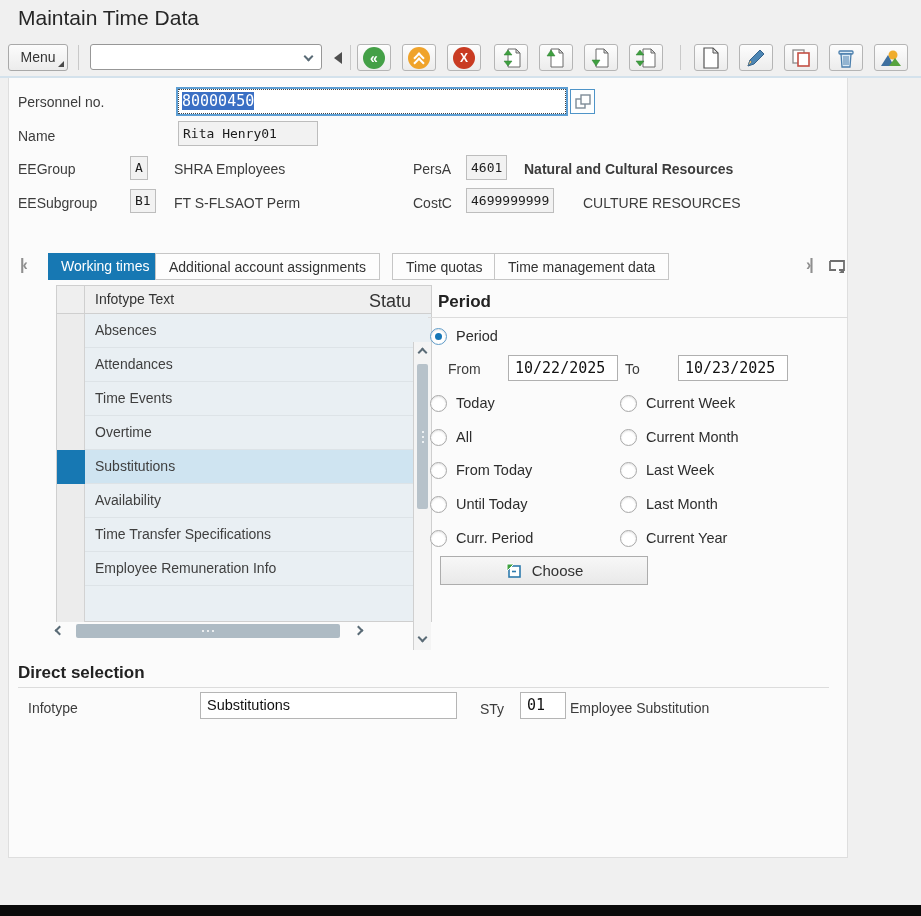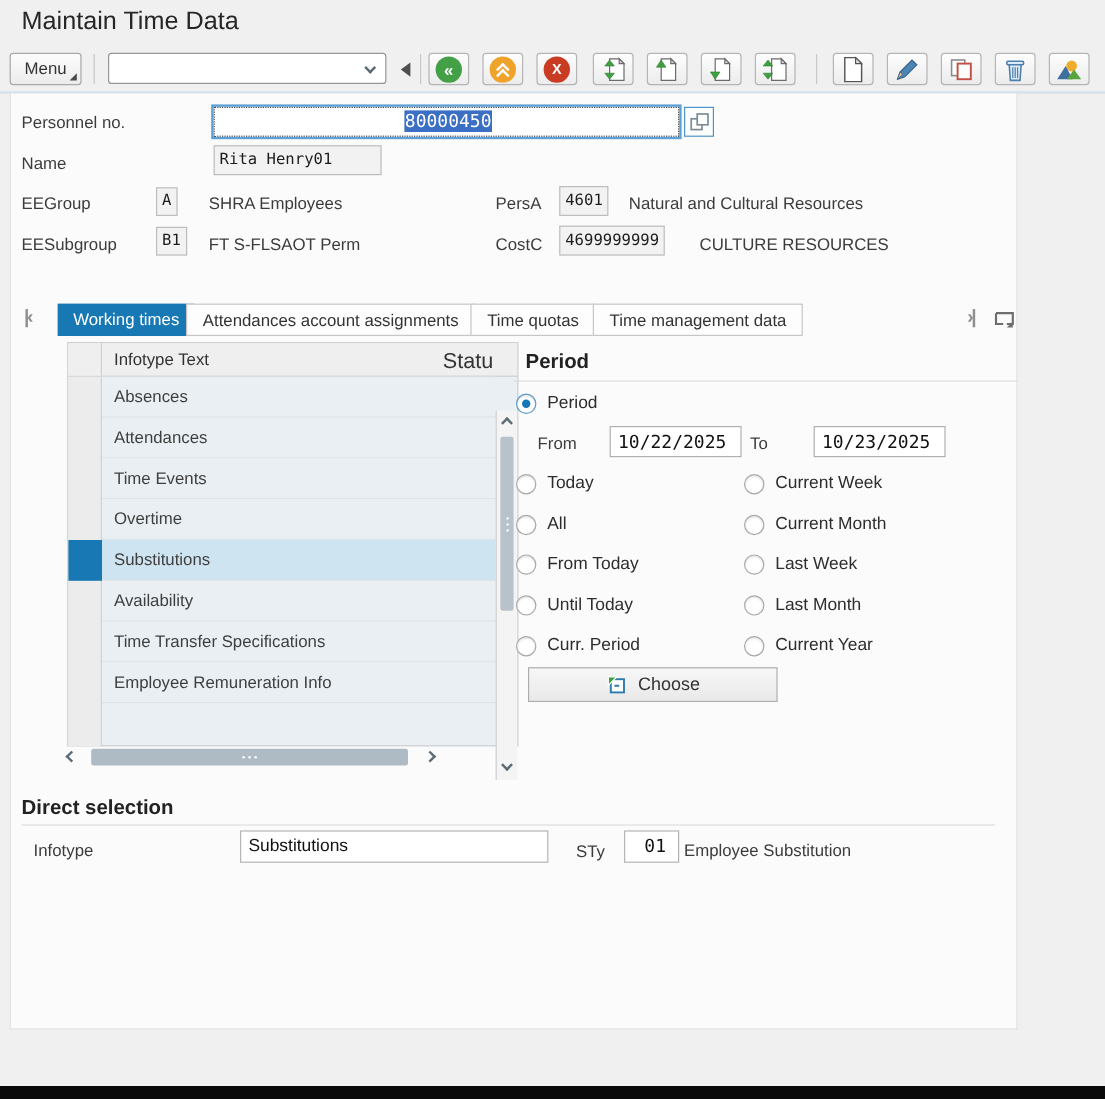--- a/index.html
+++ b/index.html
@@ -37,7 +37,7 @@
 
   
   .lbl { position:absolute; font-size:14px; color:#3c3c3c; white-space:nowrap; }
-  .mono { font-family:"DejaVu Sans Mono", monospace;text-align:center; }
+  .mono { font-family:"DejaVu Sans Mono", monospace; }
   .pernr-input { position:absolute; left:178px; top:89px; width:388px; height:25px; background:#fff;
     border:1px dotted #444; outline:2px solid #5e9fd4; font-size:15px; line-height:23px; padding-left:3px; }
   .pernr-input .seltext { background:#3a6fc4; color:#fff; }

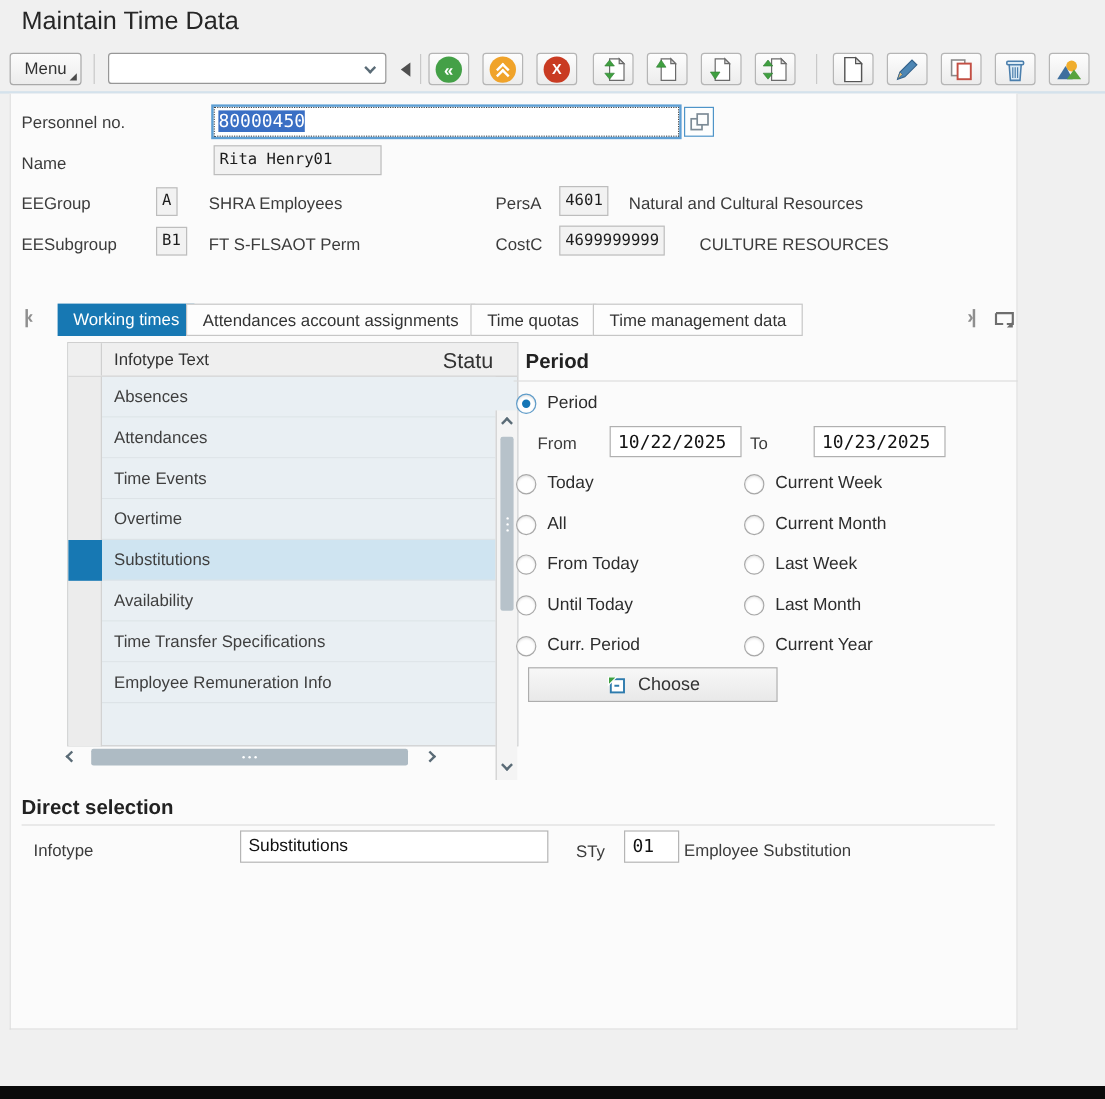--- a/index.html
+++ b/index.html
@@ -219,7 +219,7 @@
   <div class="lbl" style="left:174px;top:161px;">SHRA Employees</div>
   <div class="lbl" style="left:413px;top:161px;">PersA</div>
   <div class="ro-box" style="left:466px;top:155px;height:25px;line-height:23px;">4601</div>
-  <div class="lbl" style="left:524px;top:161px;">Natural and Cultural Resources</div>
+  <div class="lbl" style="left:524px;top:161px;font-weight:bold;">Natural and Cultural Resources</div>
 
   <div class="lbl" style="left:18px;top:195px;">EESubgroup</div>
   <div class="ro-box" style="left:130px;top:189px;height:24px;">B1</div>

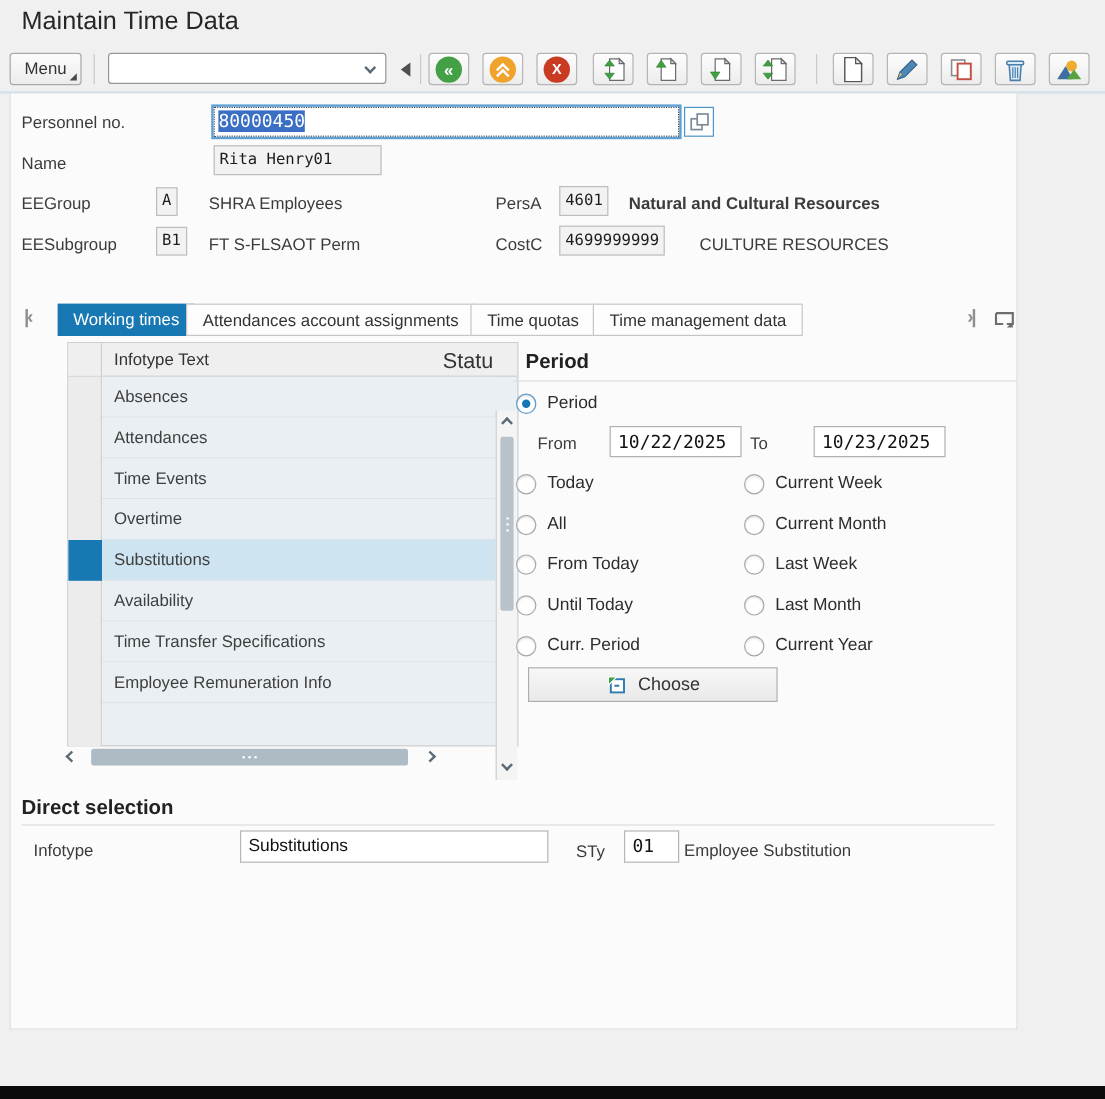--- a/index.html
+++ b/index.html
@@ -231,7 +231,7 @@
   <div class="tabstrip">
     <div class="tabscroll" style="left:20px;">|‹</div>
     <div class="tab active" style="left:48px;">Working times</div>
-    <div class="tab plain" style="left:155px;">Attendances account assignments</div>
+    <div class="tab plain" style="left:155px;">Additional account assignments</div>
     <div class="tab plain" style="left:392px;">Time quotas</div>
     <div class="tab plain" style="left:494px;">Time management data</div>
     <div class="tabscroll" style="left:806px;">›|</div>

